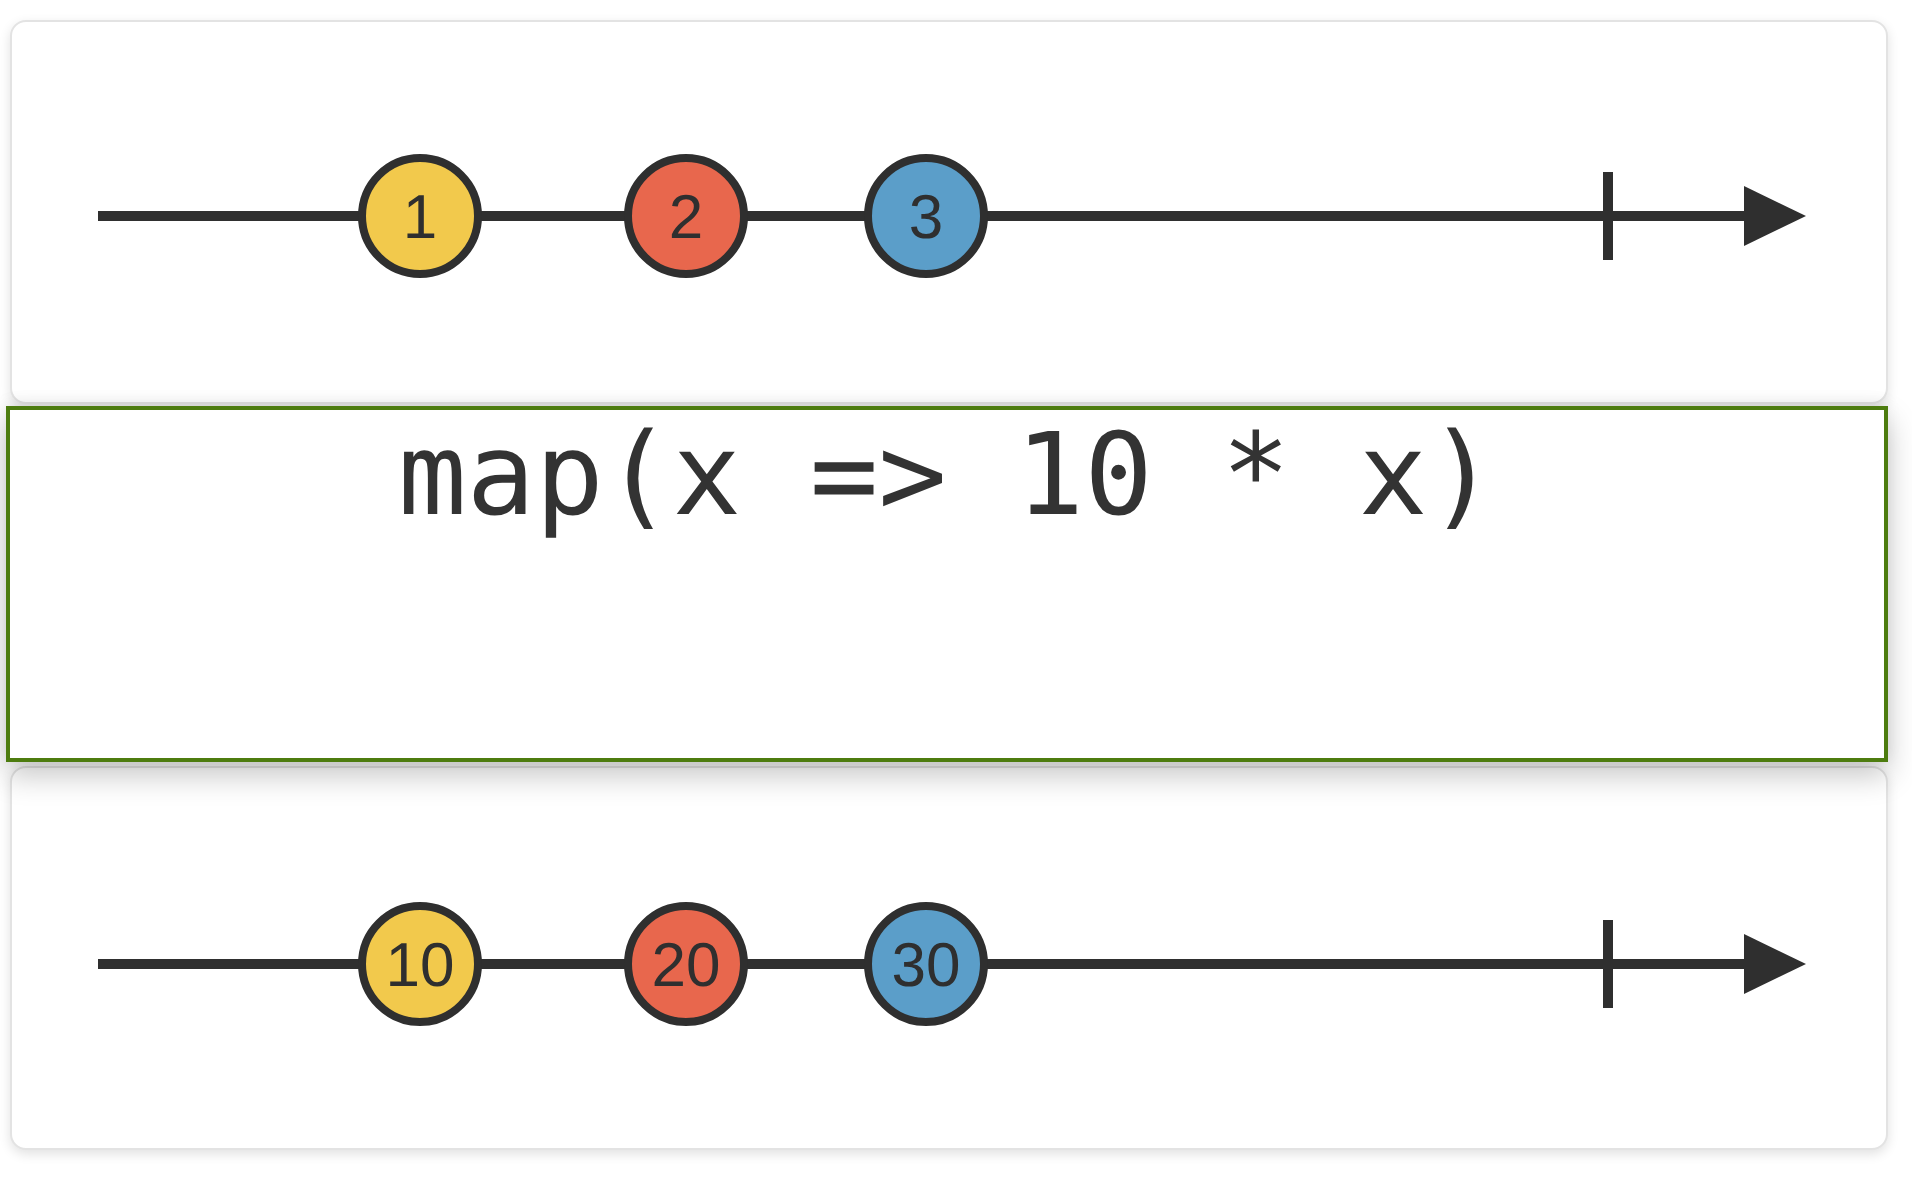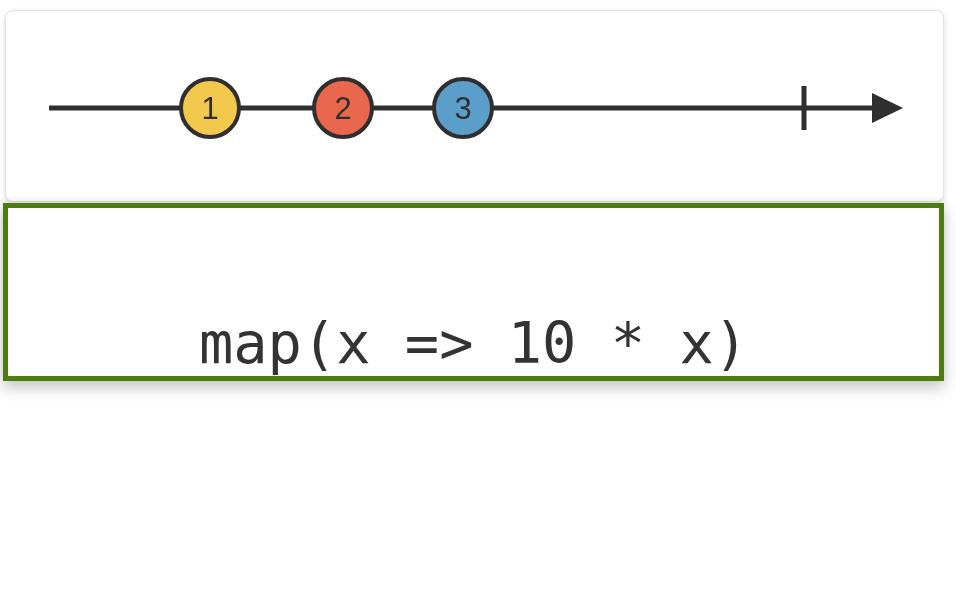--- a/index.html
+++ b/index.html
@@ -60,12 +60,12 @@
     width: 941px;
     height: 178px;
     background: #ffffff;
-    border: 5px solid #4d7c0f;
+    border: 2px solid #4d7c0f;
     box-shadow: 0 7px 14px rgba(0,0,0,0.22), 0 -2px 7px rgba(0,0,0,0.07);
     box-sizing: border-box;
     z-index: 5;
     display: flex;
-    align-items: flex-end;
+    align-items: flex-start;
     justify-content: center;
   }
   .operator-label {

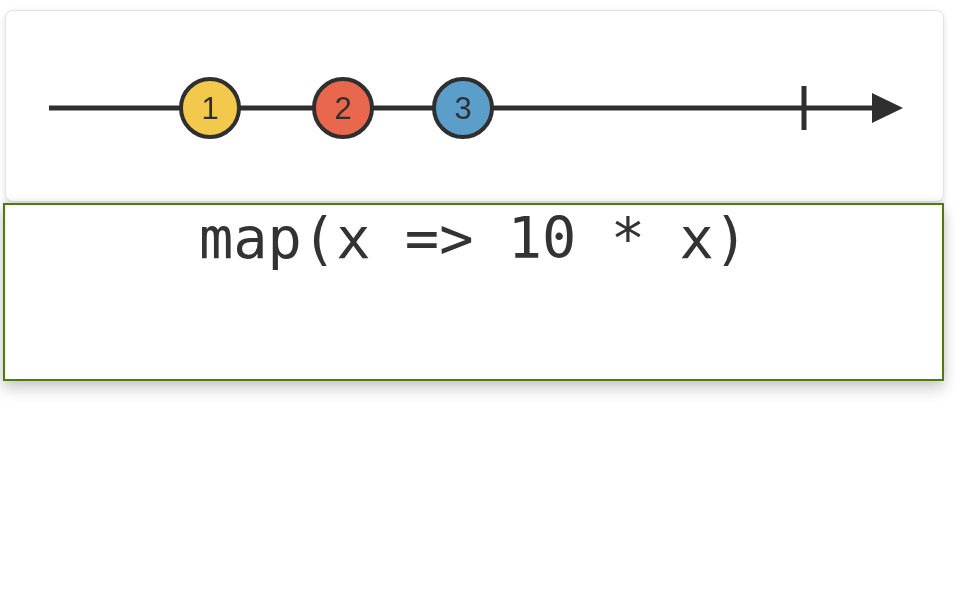--- a/index.html
+++ b/index.html
@@ -102,6 +102,23 @@
     <span class="operator-label" style="color: rgb(51, 51, 51);">map(x =&gt; 10 * x)</span>
   </div>
 
+  <div class="stream-card bottom" style="color: rgb(47, 47, 47);">
+    <svg class="stream-svg" viewBox="0 0 937 190">
+      <line x1="43" y1="98" x2="868" y2="98" stroke="currentColor" stroke-width="5"></line>
+      <line x1="798" y1="76" x2="798" y2="120" stroke="currentColor" stroke-width="5"></line>
+      <polygon points="866,83 866,113 897,98" fill="currentColor"></polygon>
+    </svg>
+
+    <div class="marble" style="left: 173px; top: 67px; background-color: rgb(242, 201, 76);">
+      <span class="marble-label">10</span>
+    </div>
+    <div class="marble" style="left: 306px; top: 67px; background-color: rgb(232, 103, 77);">
+      <span class="marble-label">20</span>
+    </div>
+    <div class="marble" style="left: 426px; top: 67px; background-color: rgb(91, 158, 201);">
+      <span class="marble-label">30</span>
+    </div>
+  </div>
 
 </div>
 

